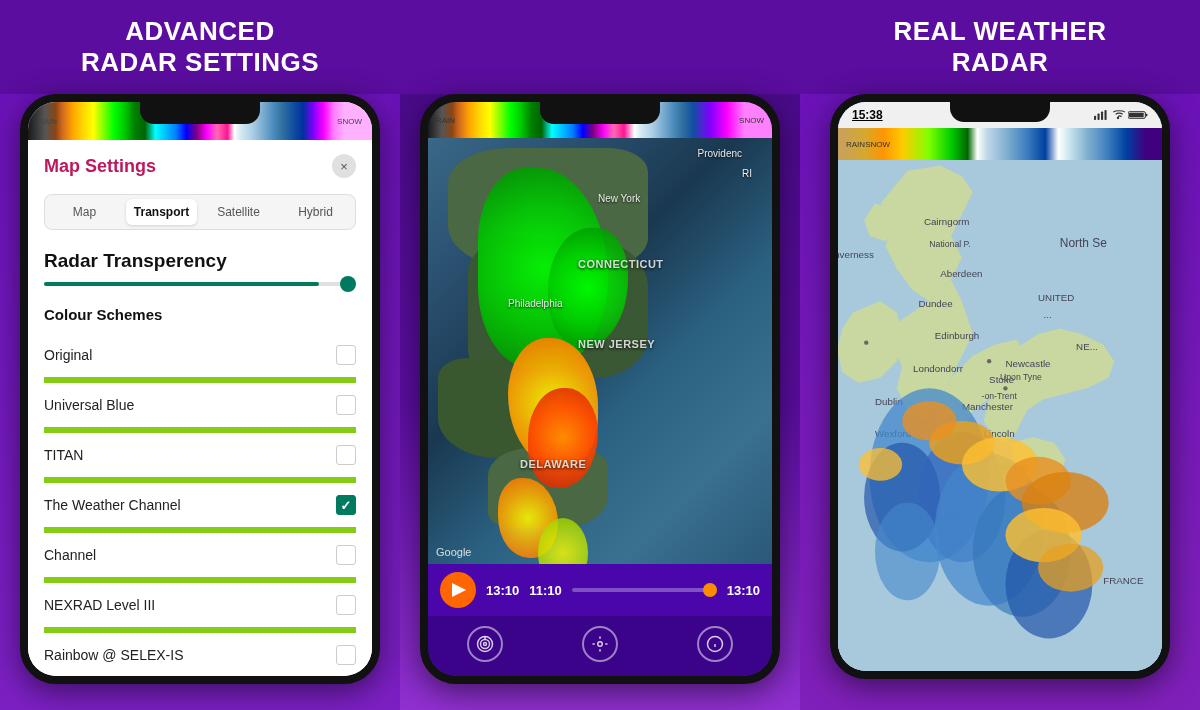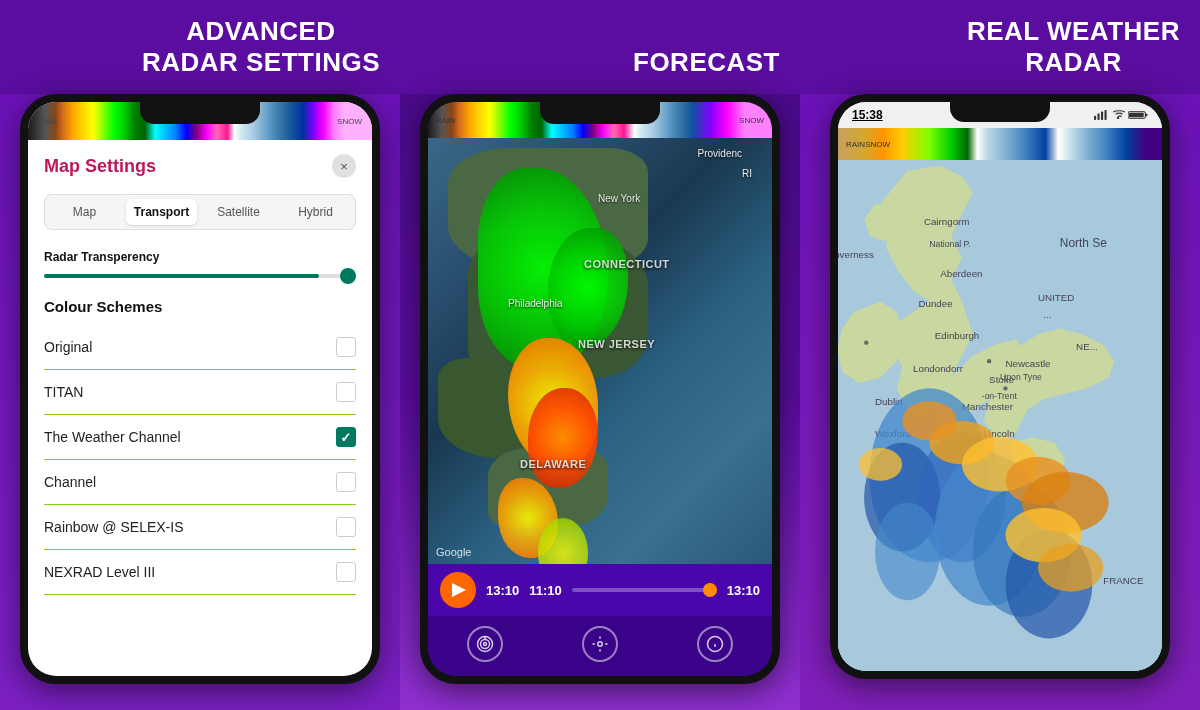--- a/index.html
+++ b/index.html
@@ -27,7 +27,7 @@
       flex: 1;
       display: flex;
       align-items: center;
-      justify-content: flex-end;
+      justify-content: center;
       padding: 10px 20px;
       text-align: center;
     }

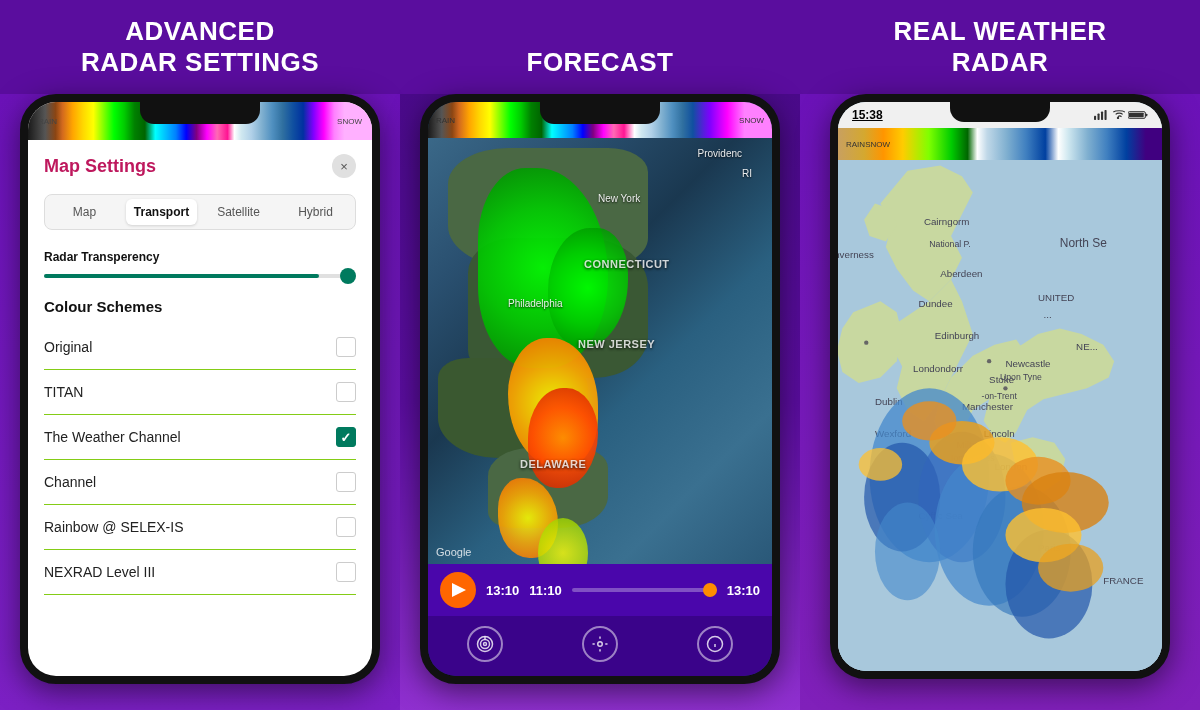--- a/index.html
+++ b/index.html
@@ -499,7 +499,7 @@
   </div>
   <div class="header-col">
     <div class="header-title">
-      <br><span>FORECAST</span>
+      <br>
     </div>
   </div>
   <div class="header-col">

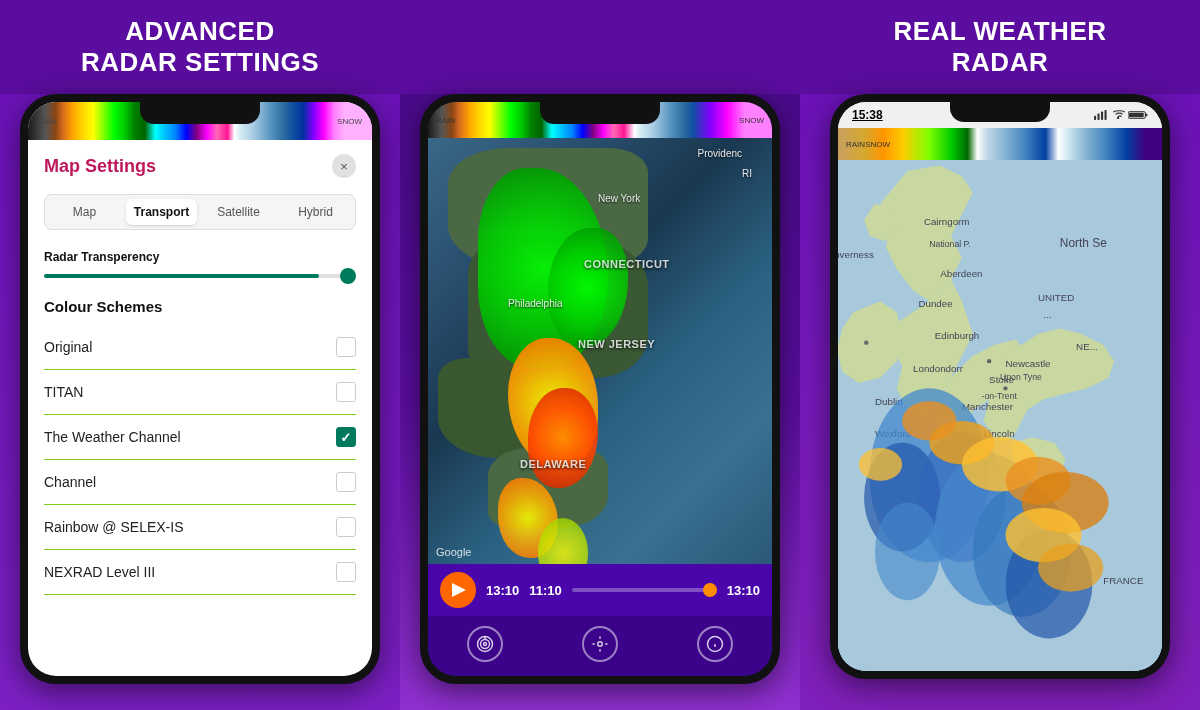--- a/index.html
+++ b/index.html
@@ -202,7 +202,7 @@
     }
 
     .slider-label {
-      font-size: 12px;
+      font-size: 19px;
       font-weight: 600;
       color: #111;
       margin-bottom: 10px;

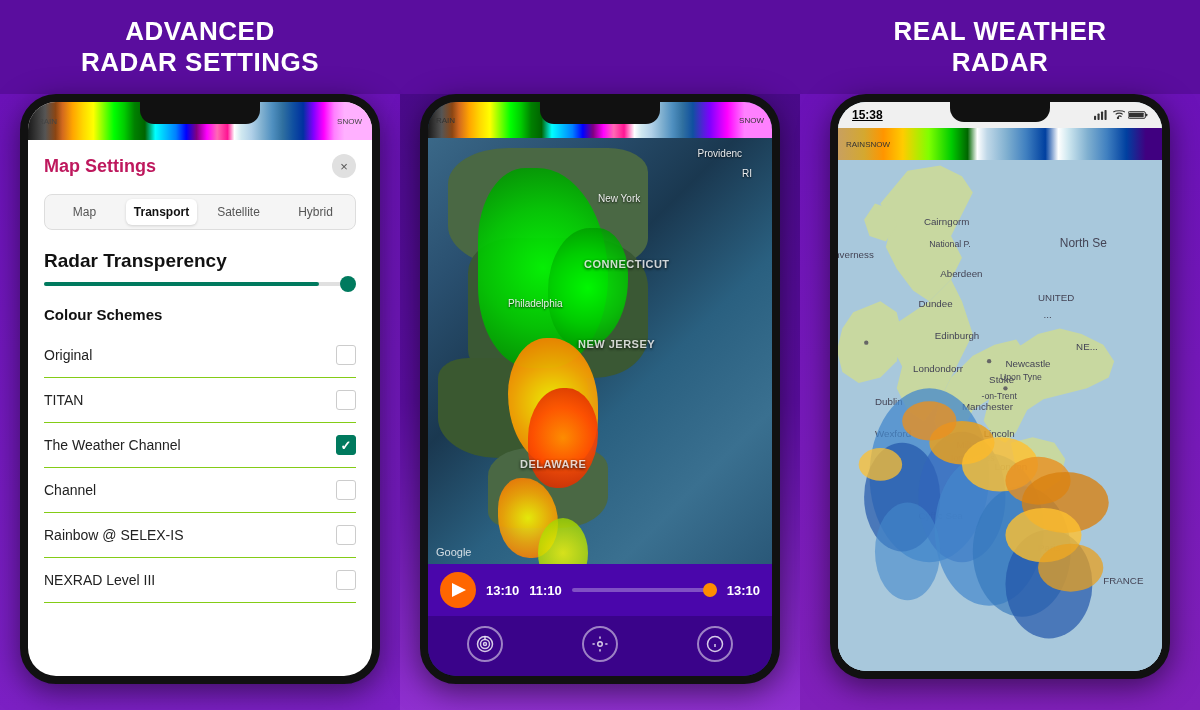--- a/index.html
+++ b/index.html
@@ -607,7 +607,7 @@
 
           <span class="city-label" style="top:55px;left:170px;">New York</span>
           <span class="city-label" style="top:160px;left:80px;">Philadelphia</span>
-          <span class="state-label" style="top:120px;left:156px;">CONNECTICUT</span>
+          <span class="state-label" style="top:120px;left:150px;">CONNECTICUT</span>
           <span class="state-label" style="top:200px;left:150px;">NEW JERSEY</span>
           <span class="state-label" style="top:320px;left:92px;">DELAWARE</span>
           <span class="city-label" style="top:30px;right:20px;">RI</span>

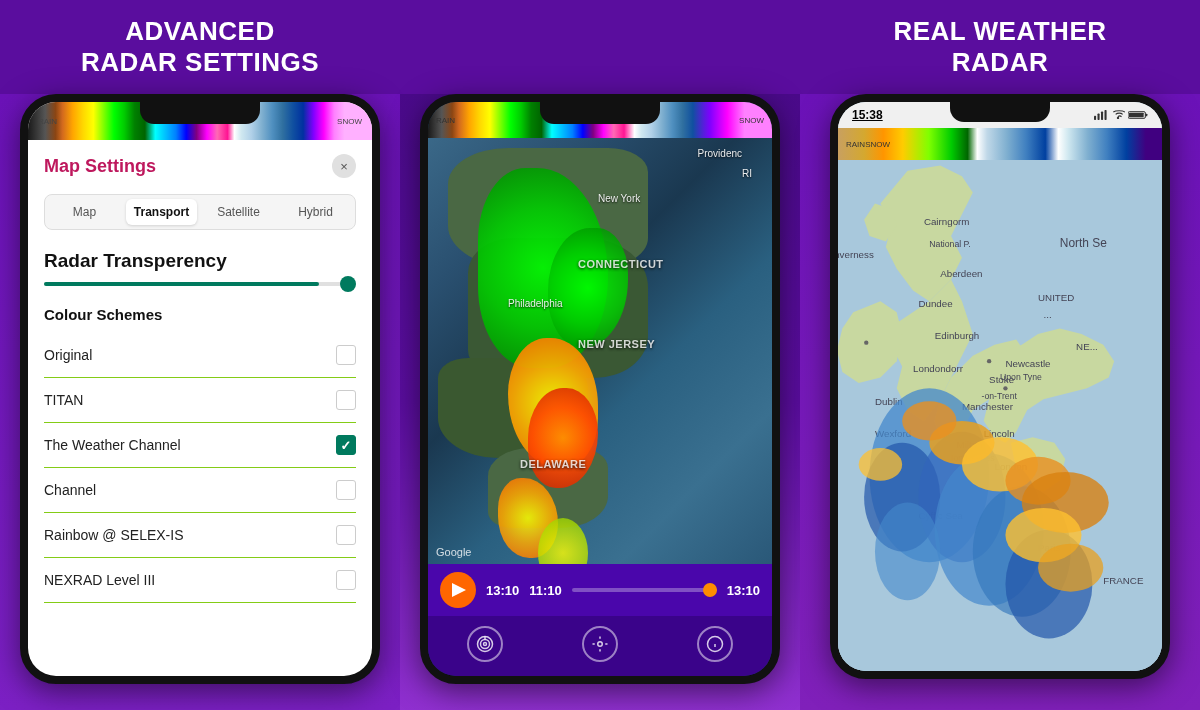--- a/index.html
+++ b/index.html
@@ -247,7 +247,7 @@
       justify-content: space-between;
       align-items: center;
       padding: 12px 0;
-      border-bottom: 1px solid #84cc16;
+      border-bottom: 6px solid #84cc16;
     }
 
     .scheme-name {

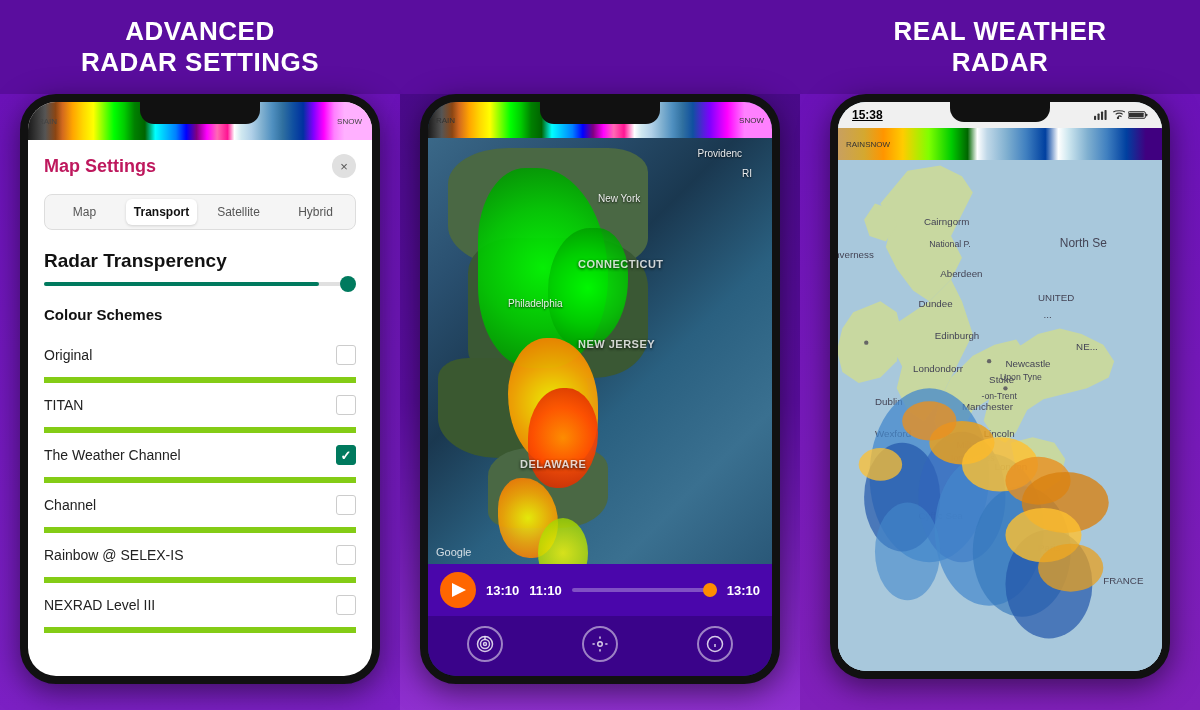--- a/index.html
+++ b/index.html
@@ -551,6 +551,10 @@
             <div class="checkbox"></div>
           </div>
 
+          <div class="scheme-item">
+            <span class="scheme-name">Universal Blue</span>
+            <div class="checkbox"></div>
+          </div>
 
           <div class="scheme-item">
             <span class="scheme-name">TITAN</span>

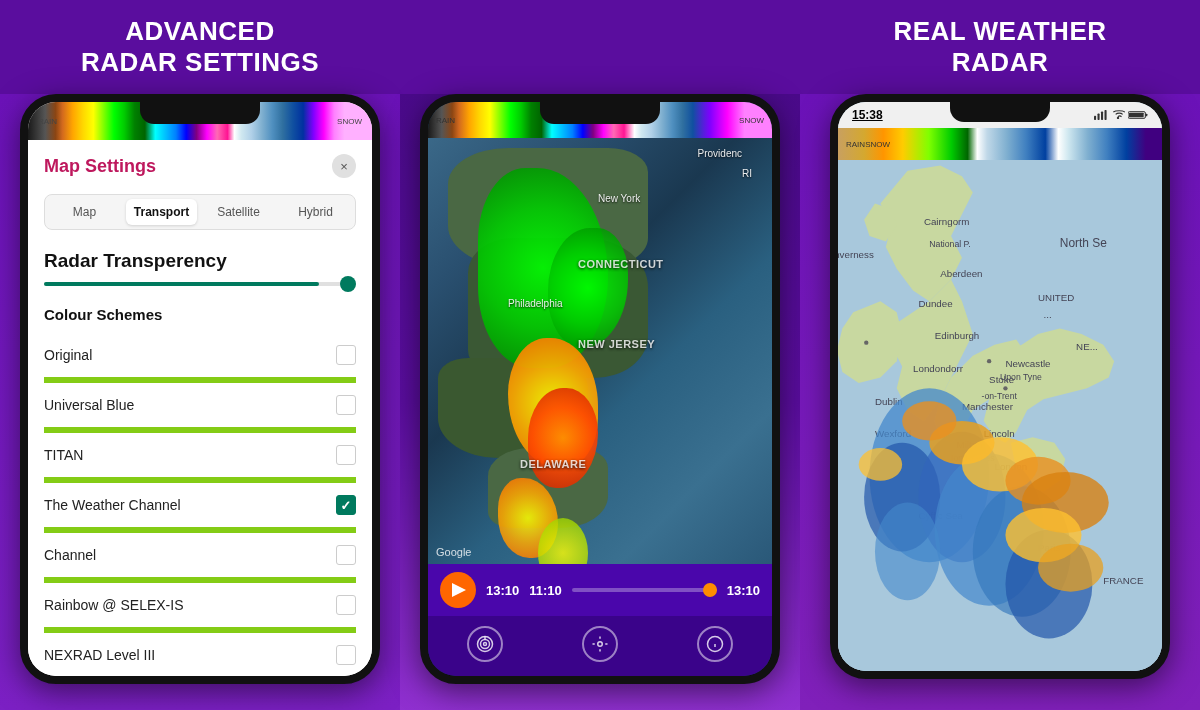--- a/index.html
+++ b/index.html
@@ -572,12 +572,12 @@
           </div>
 
           <div class="scheme-item">
+            <span class="scheme-name">NEXRAD Level III</span>
+            <div class="checkbox"></div>
+          </div>
+
+          <div class="scheme-item">
             <span class="scheme-name">Rainbow @ SELEX-IS</span>
-            <div class="checkbox"></div>
-          </div>
-
-          <div class="scheme-item">
-            <span class="scheme-name">NEXRAD Level III</span>
             <div class="checkbox"></div>
           </div>
         </div>

